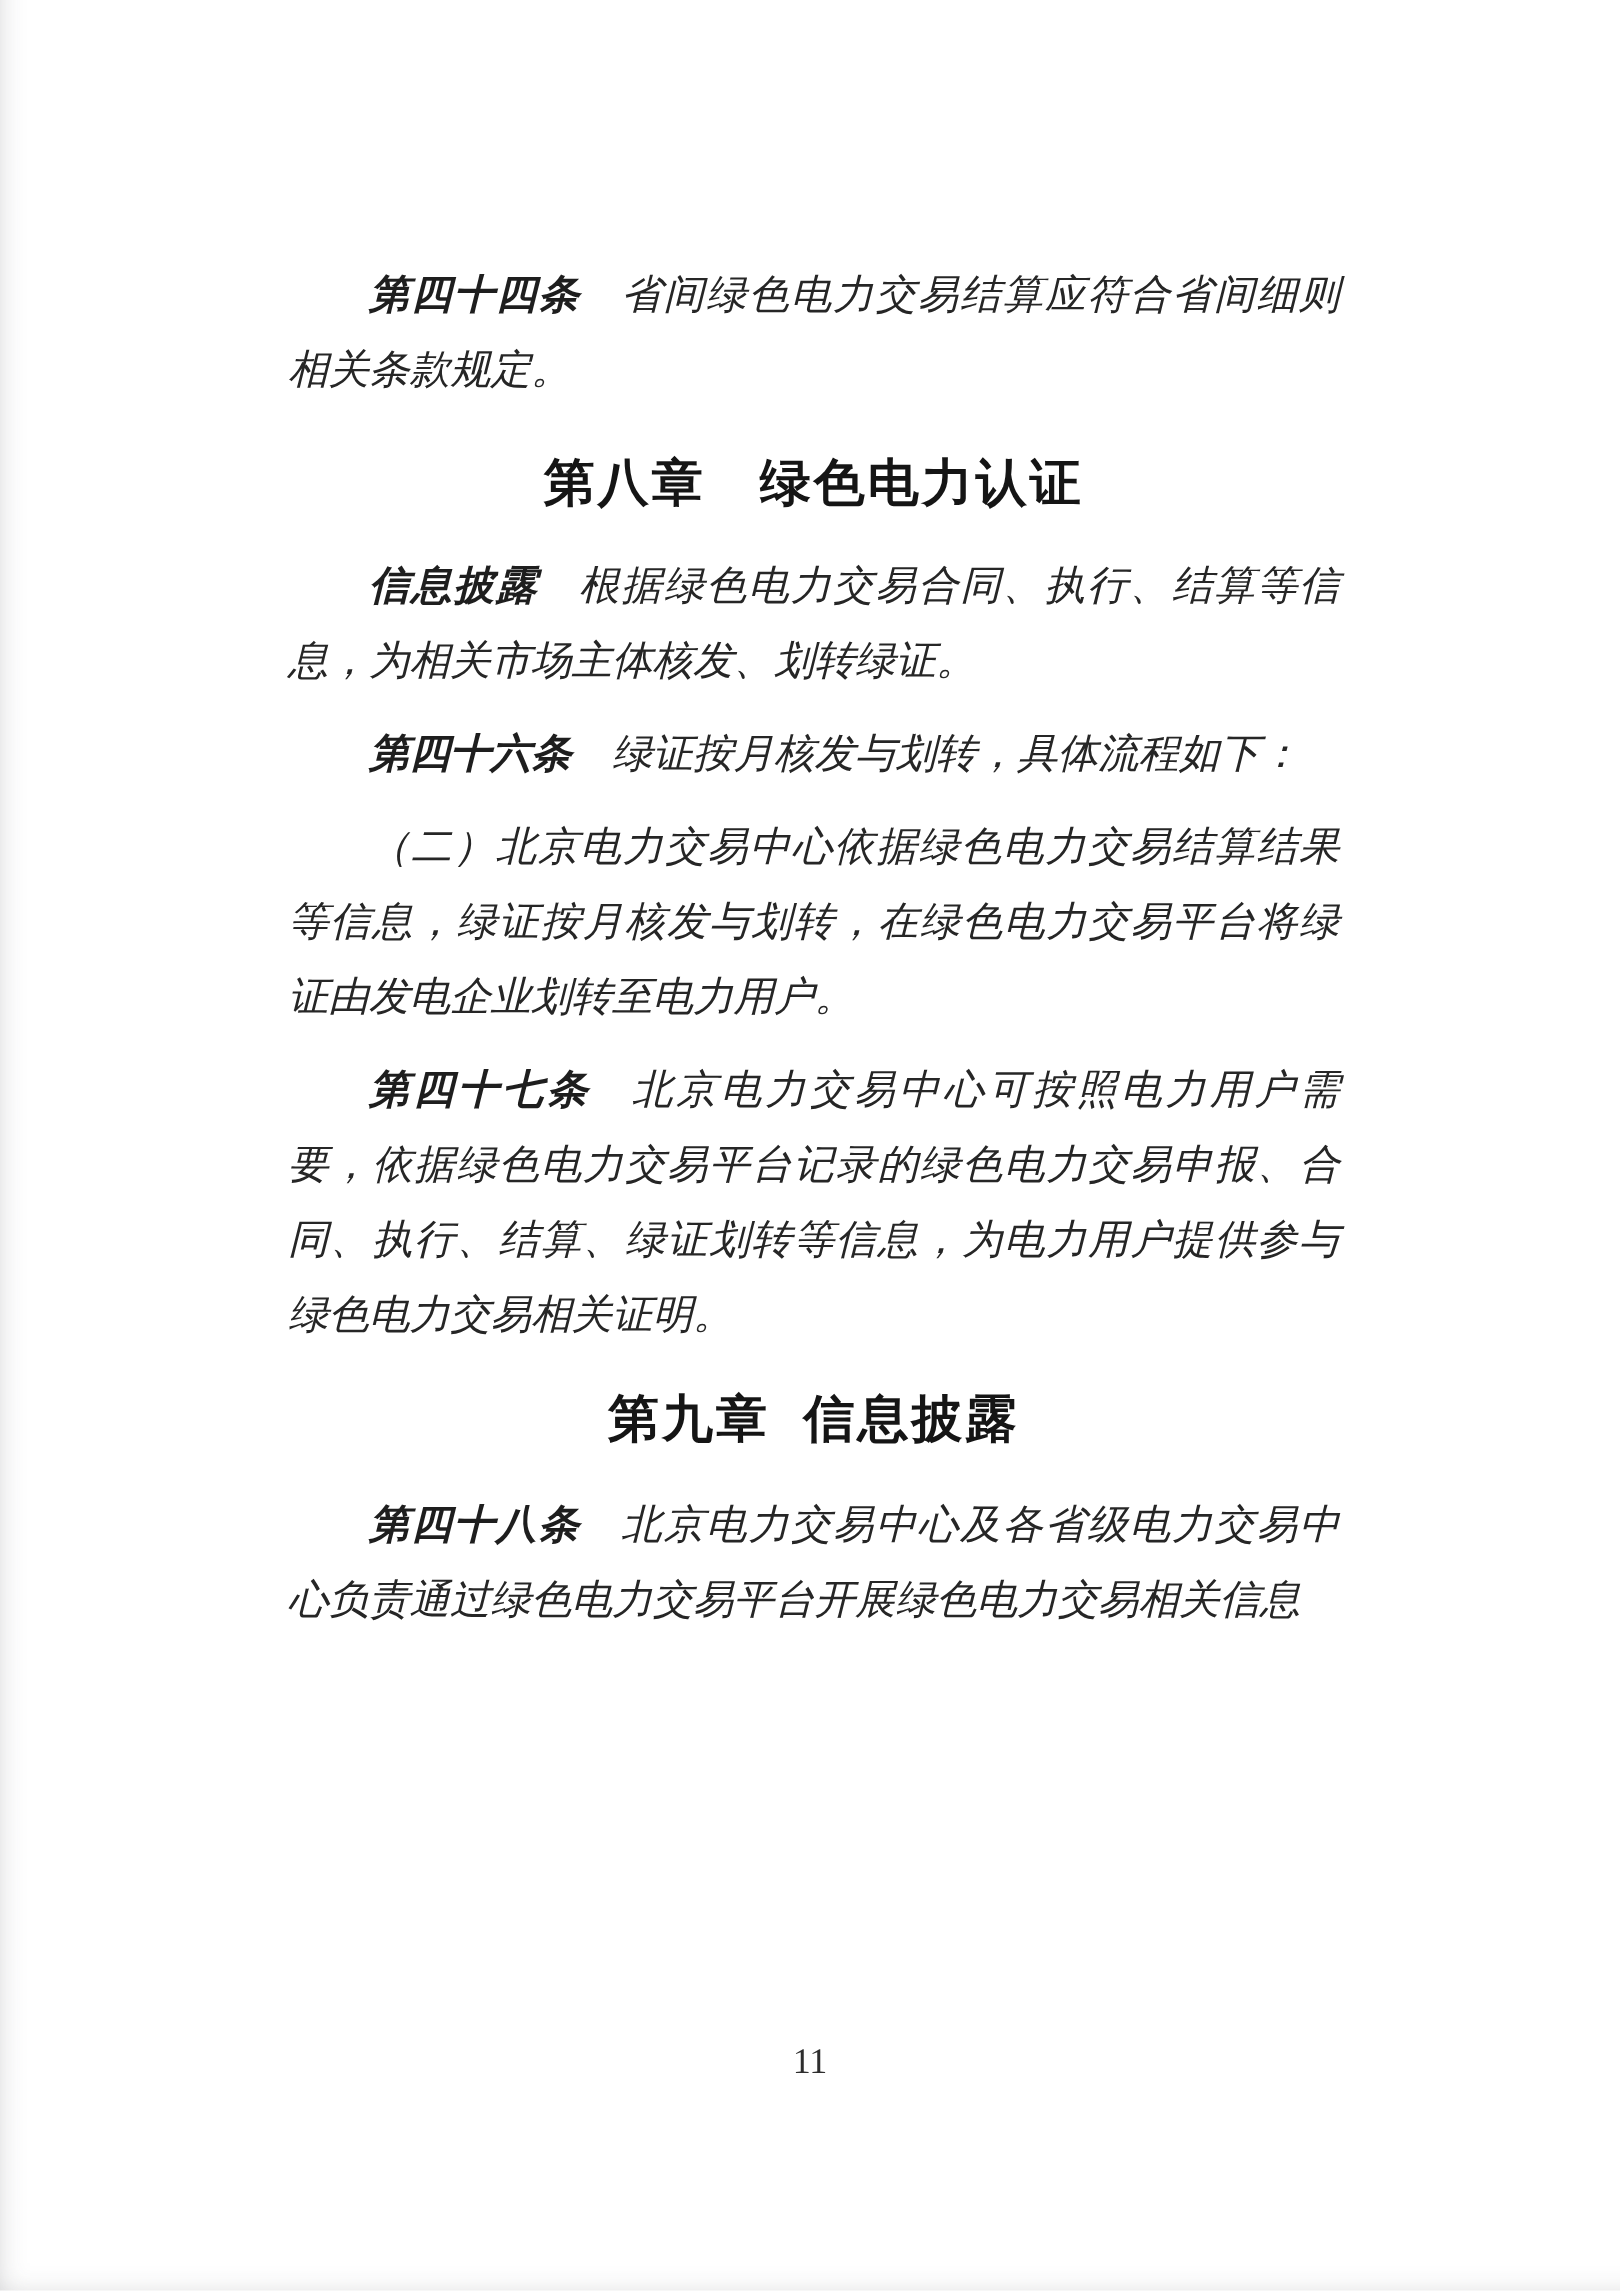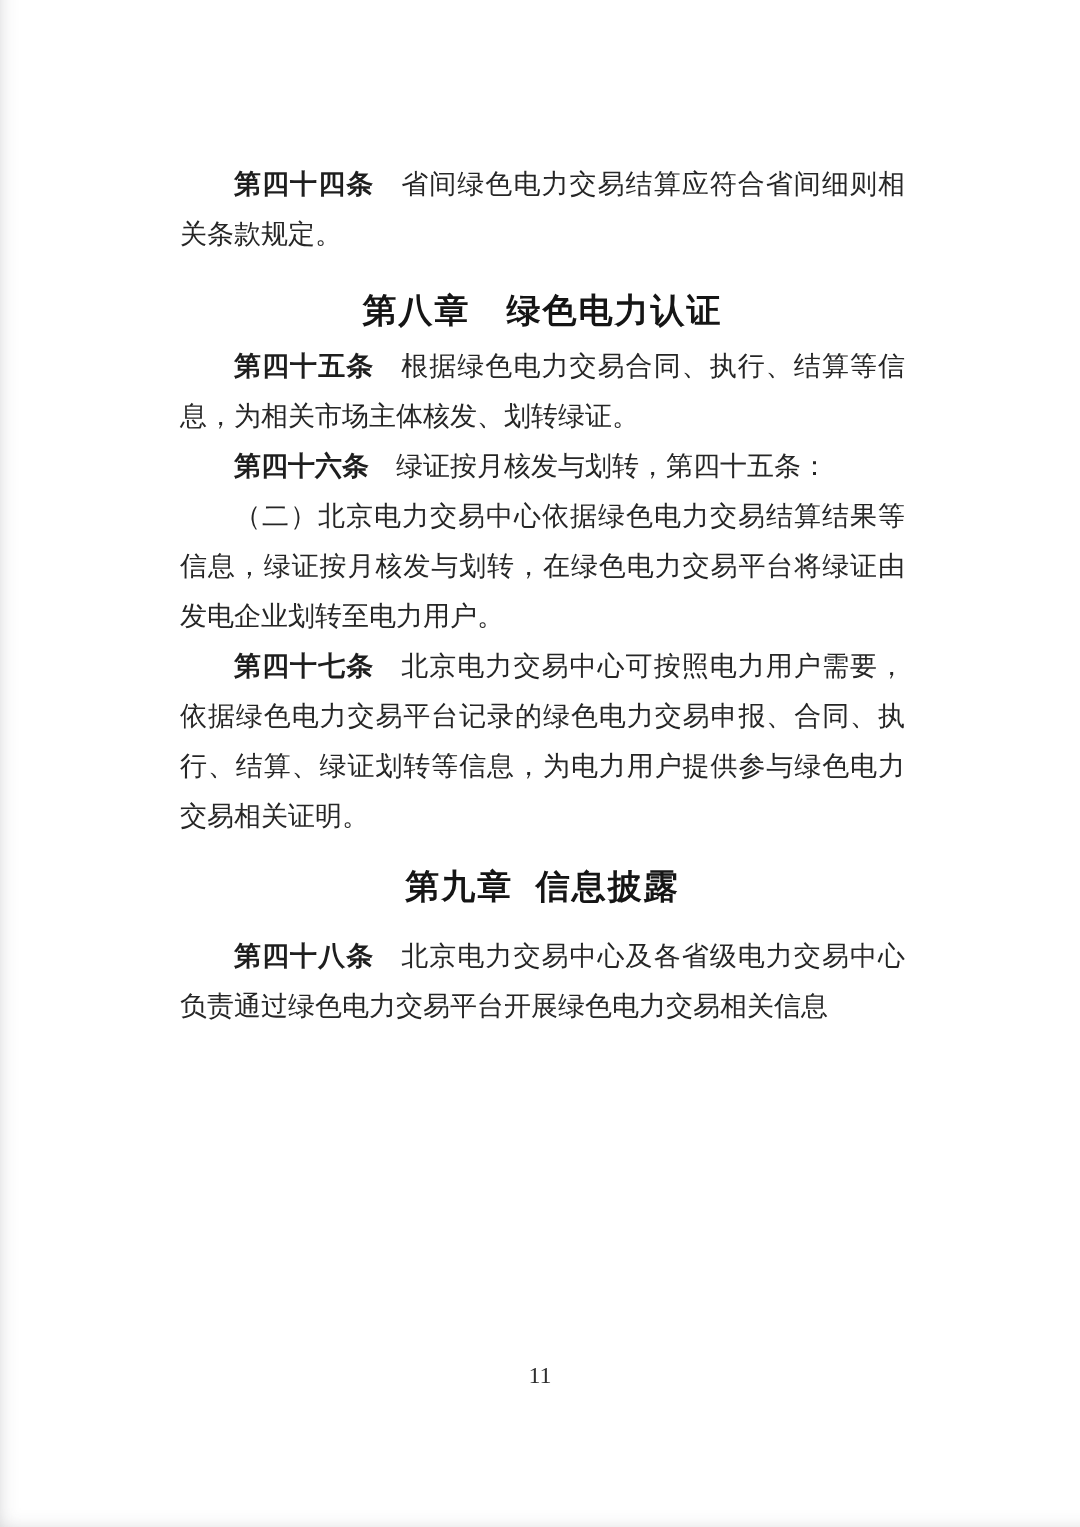--- a/index.html
+++ b/index.html
@@ -25,12 +25,13 @@
     width: 725px;
   }
   p.para {
-    margin: 0;
+    margin: 12px;
     font-size: 27px;
     line-height: 50px;
     text-align: justify;
     text-indent: 54px;
     word-break: break-all;
+    font-style: italic;
   }
   p.para .lead {
     font-weight: bold;

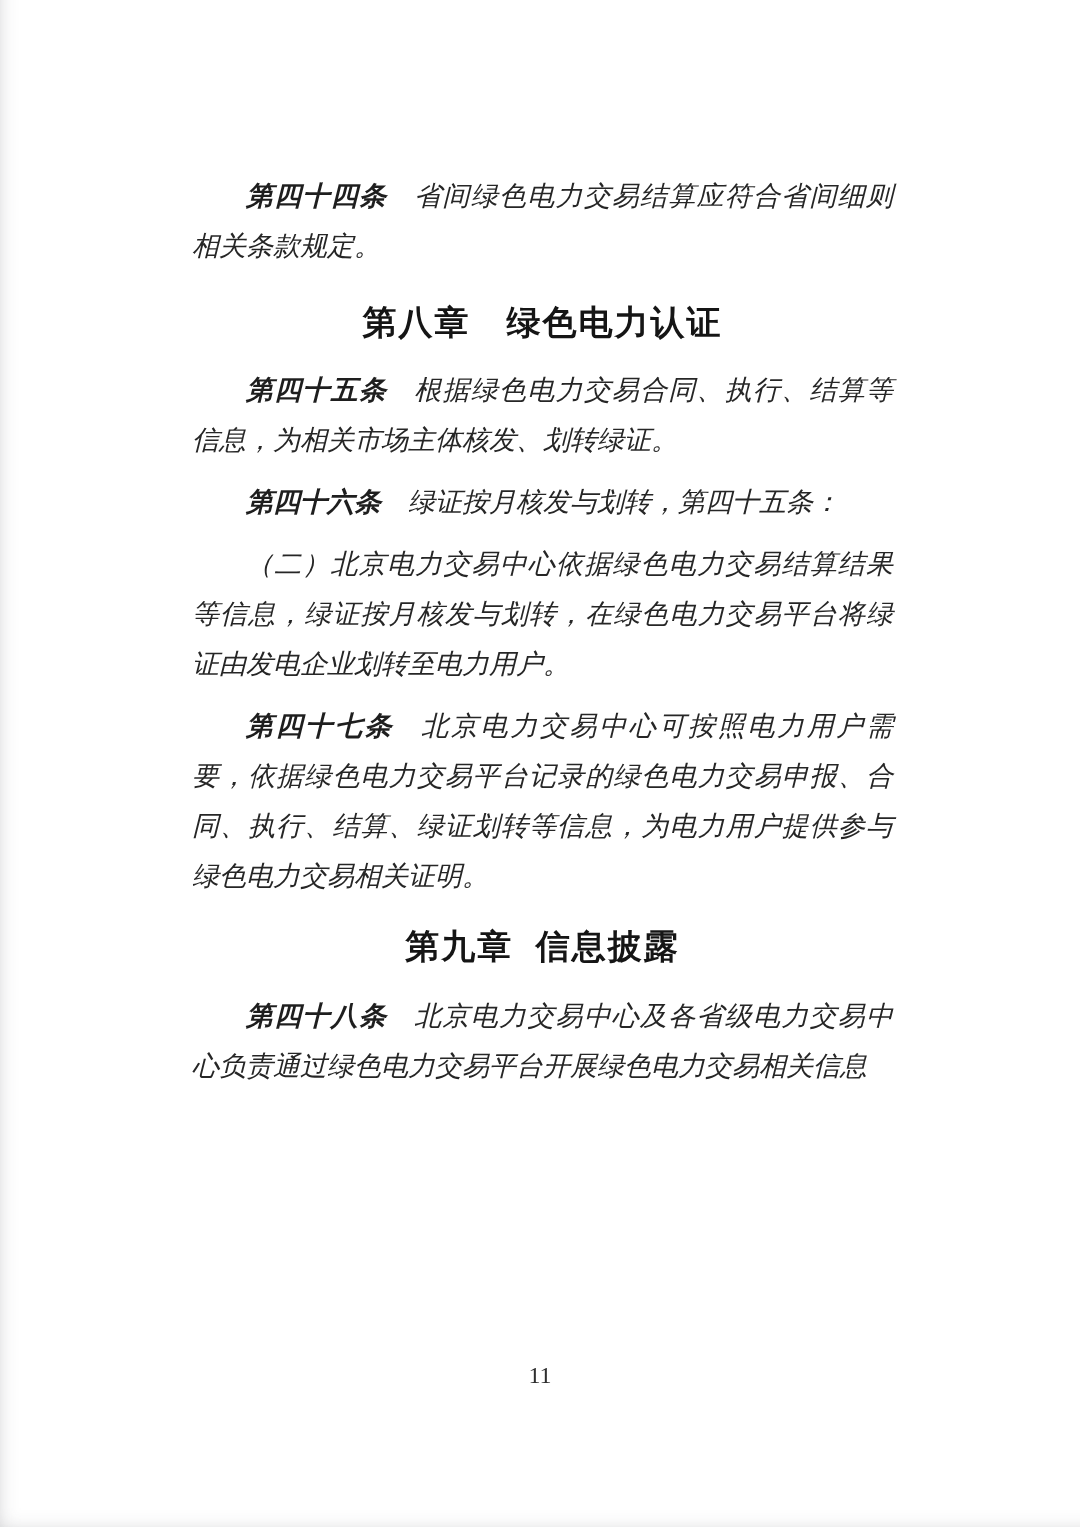--- a/index.html
+++ b/index.html
@@ -76,7 +76,7 @@
     <h2 class="chapter">第八章　绿色电力认证</h2>
 
     <p class="para">
-      <span class="lead">第四十五条</span><span>根据绿色电力交易合同、执行、结算等信息，为相关市场主体核发、划转绿证。</span>
+      <span class="lead">信息披露</span><span>根据绿色电力交易合同、执行、结算等信息，为相关市场主体核发、划转绿证。</span>
     </p>
 
     <p class="para">

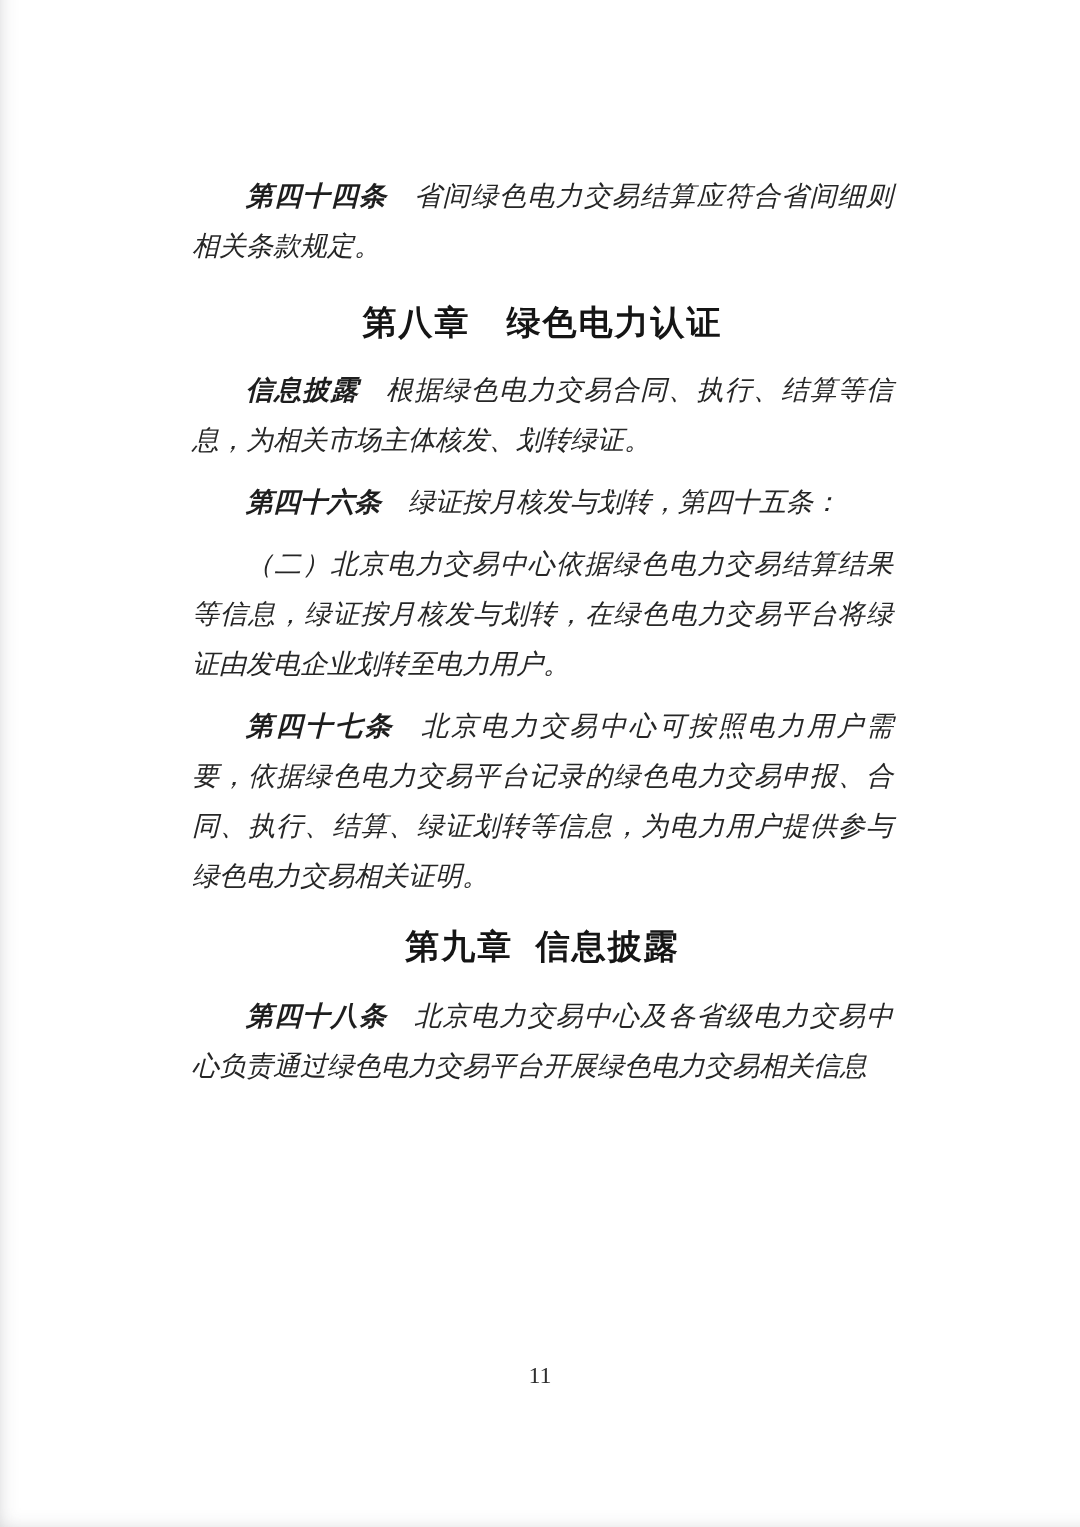--- a/index.html
+++ b/index.html
@@ -80,7 +80,7 @@
     </p>
 
     <p class="para">
-      <span class="lead">第四十六条</span><span>绿证按月核发与划转，第四十五条：</span>
+      <span class="lead">第四十六条</span><span>绿证按月核发与划转，具体流程如下：</span>
     </p>
 
 

